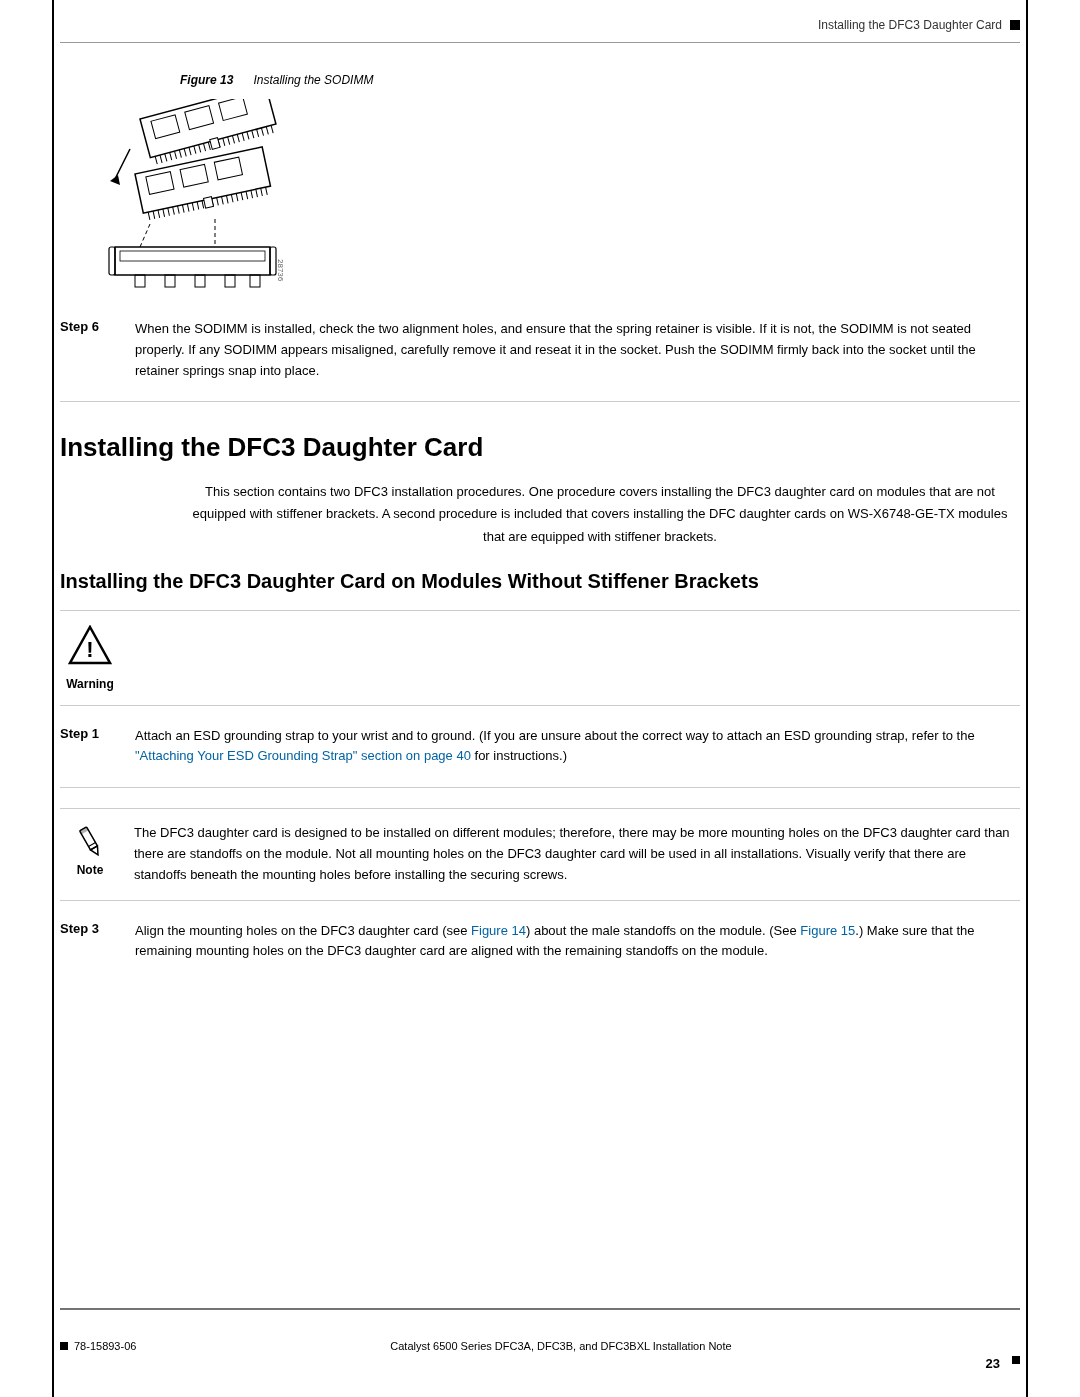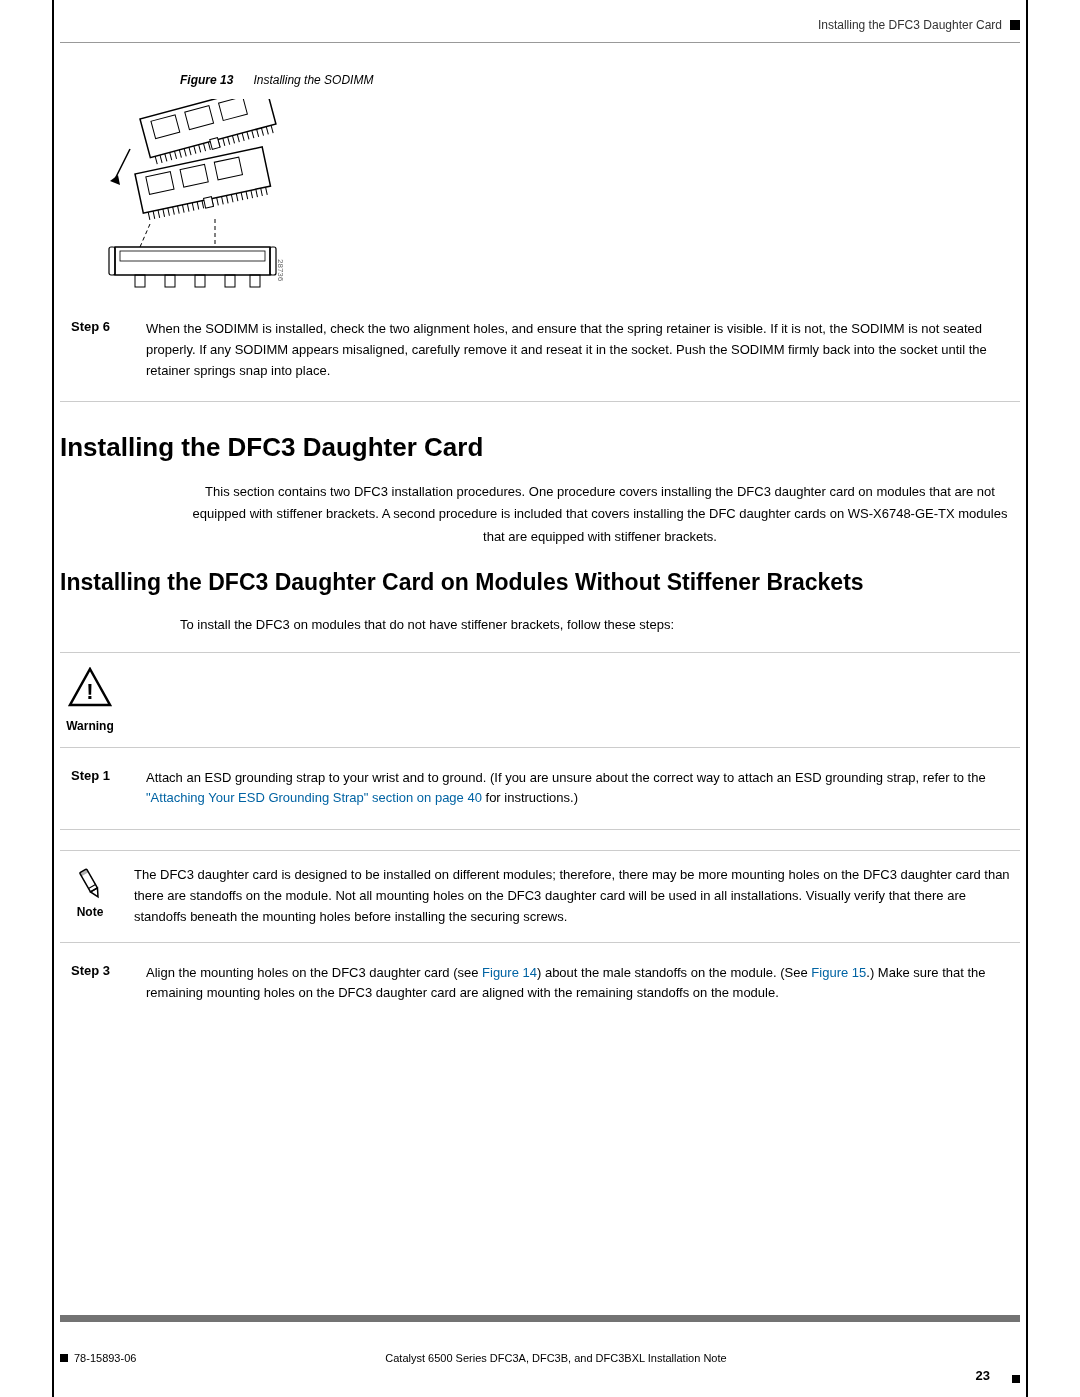--- a/index.html
+++ b/index.html
@@ -101,7 +101,6 @@
       font-size: 13px;
       min-width: 55px;
       flex-shrink: 0;
-      margin-left: 11px;
     }
     .step-content {
       font-size: 13px;

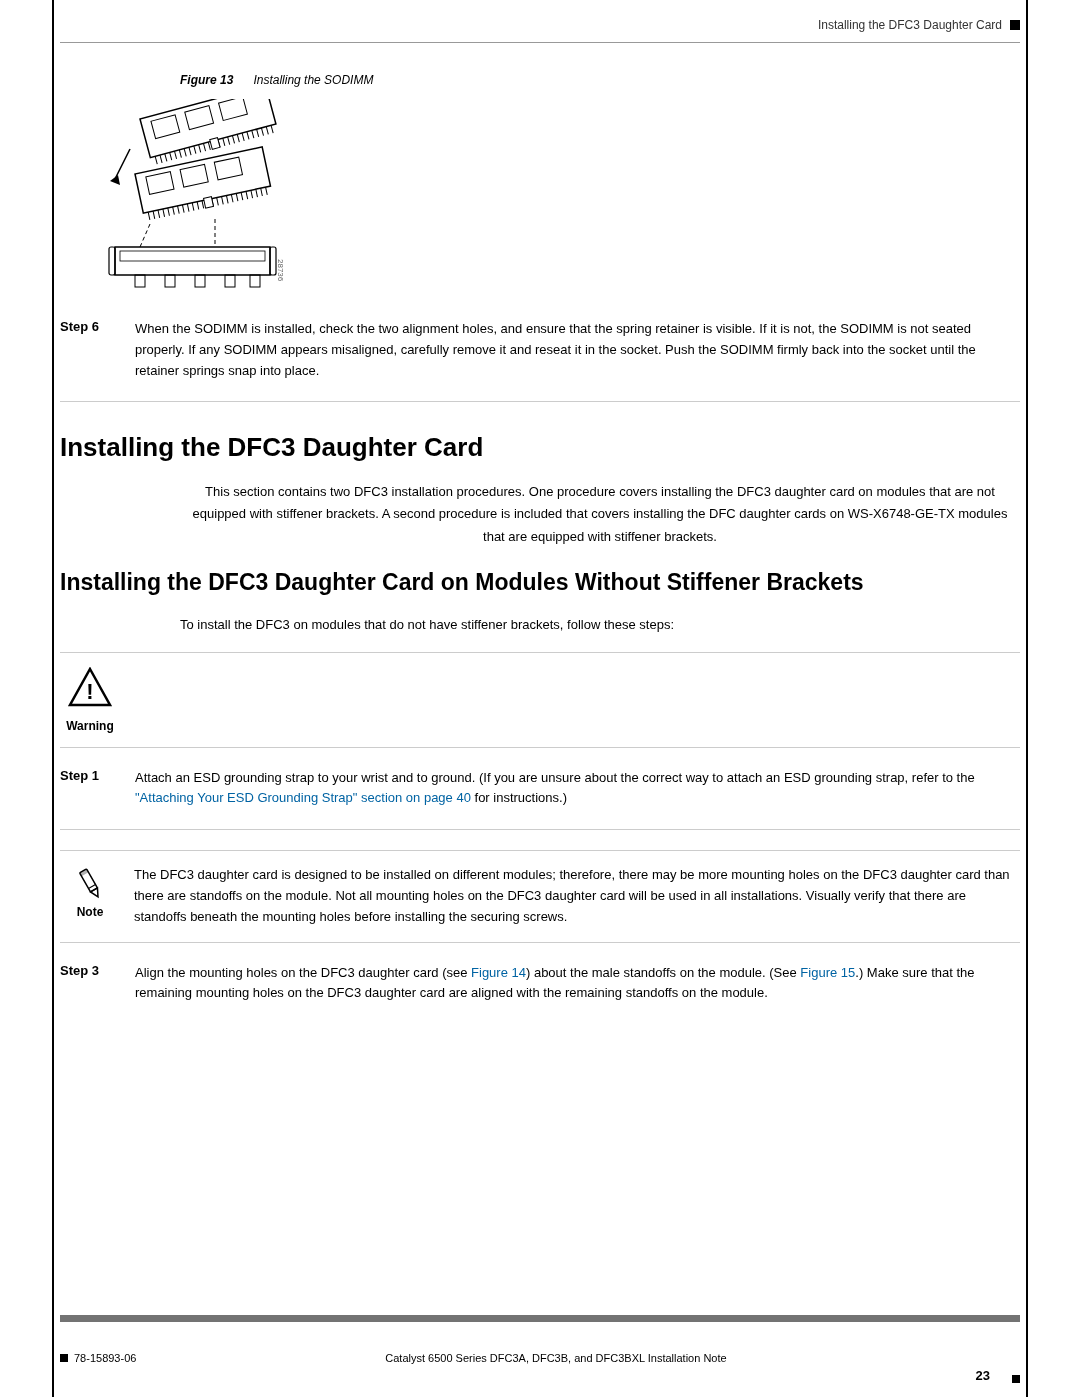--- a/index.html
+++ b/index.html
@@ -128,7 +128,7 @@
 
     
     .sub-section-heading {
-      font-size: 23px;
+      font-size: 20px;
       font-weight: bold;
       margin: 18px 0 16px 0;
       line-height: 1.3;

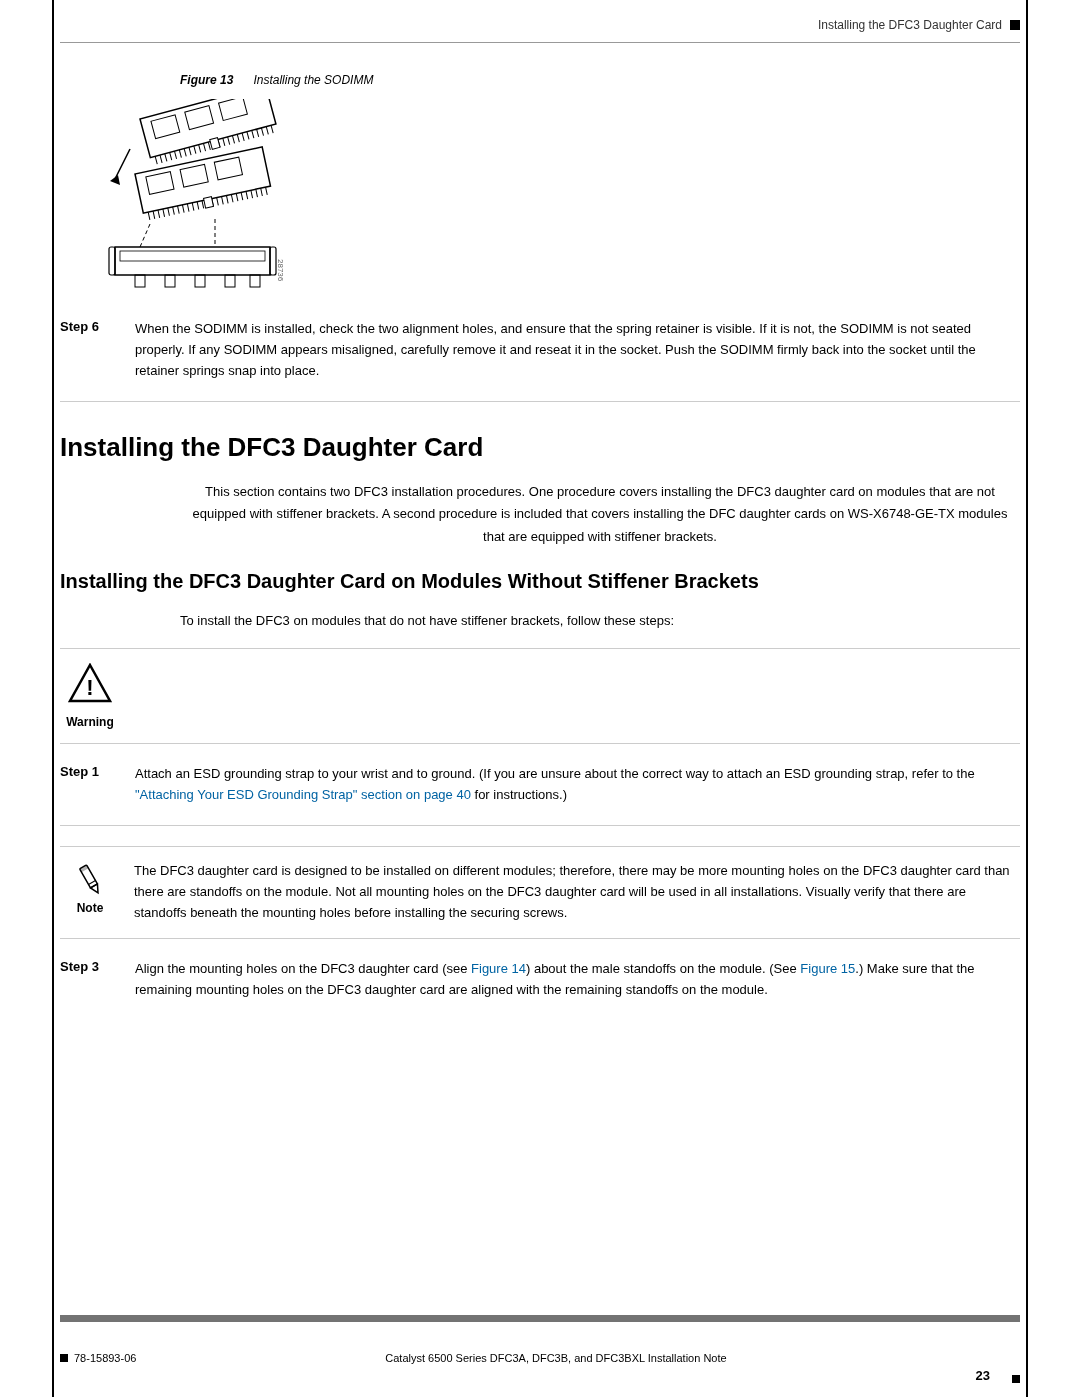--- a/index.html
+++ b/index.html
@@ -391,7 +391,6 @@
 
   <h2 class="sub-section-heading">Installing the DFC3 Daughter Card on Modules Without Stiffener Brackets</h2>
 
-  <p class="sub-intro">To install the DFC3 on modules that do not have stiffener brackets, follow these steps:</p>
 
   <div class="warning-box">
     <div class="warning-icon-col">

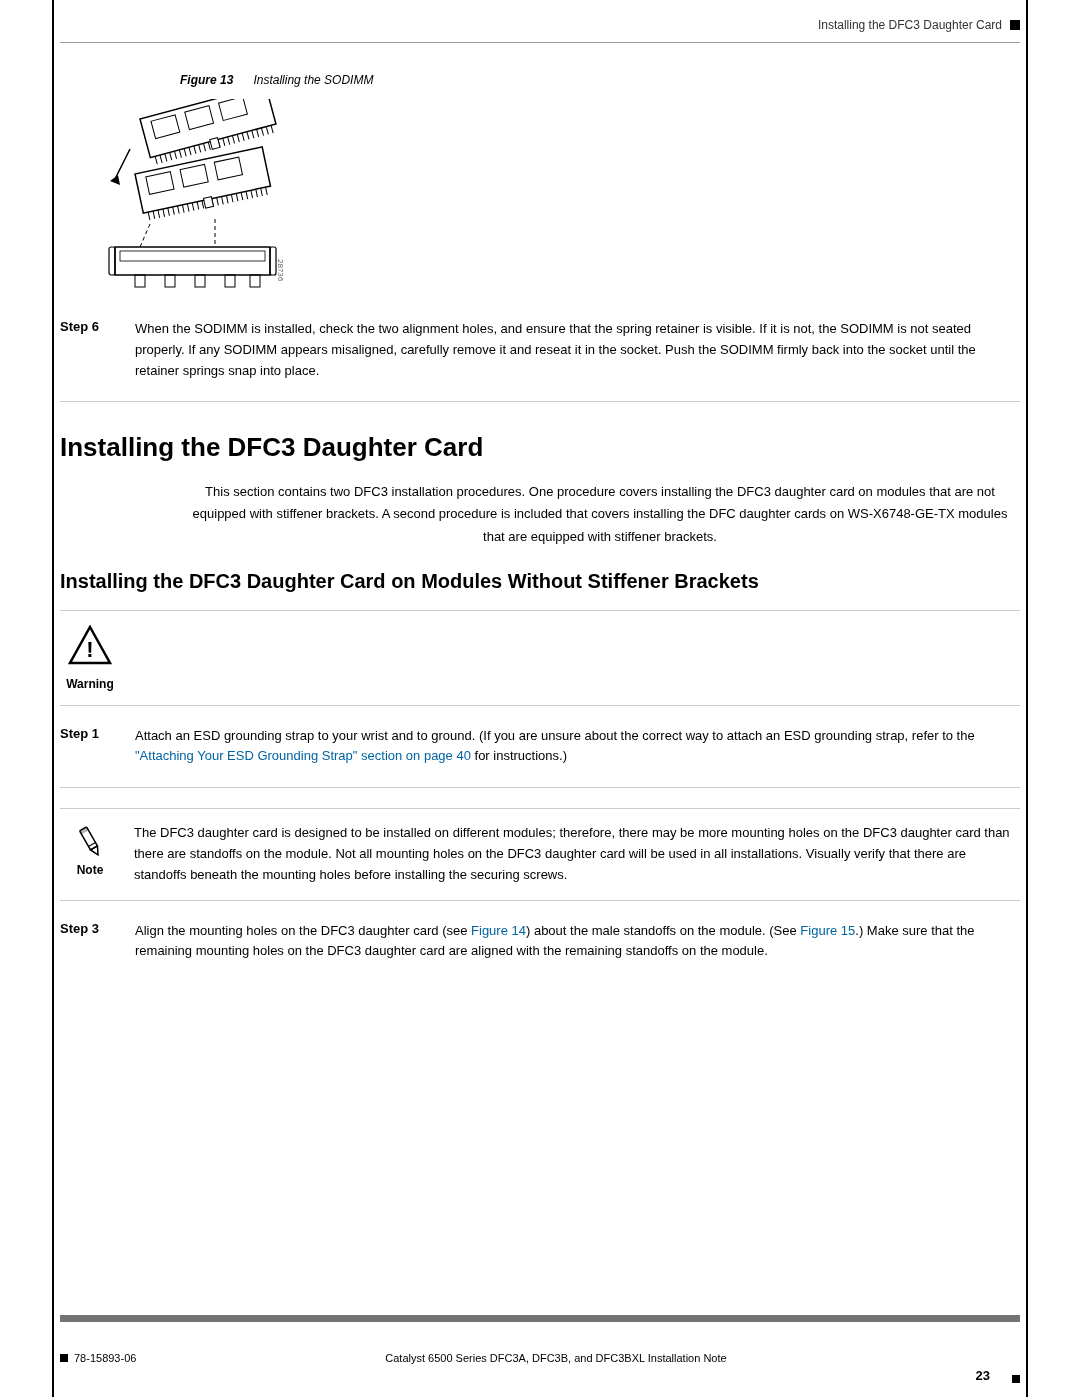--- a/index.html
+++ b/index.html
@@ -216,10 +216,10 @@
     
     .page-footer {
       position: absolute;
-      bottom: 0;
+      bottom: 12px;
       left: 60px;
       right: 60px;
-      border-top: 7px solid #737373;
+      border-top: 2px solid #737373;
       display: flex;
       justify-content: space-between;
       align-items: center;

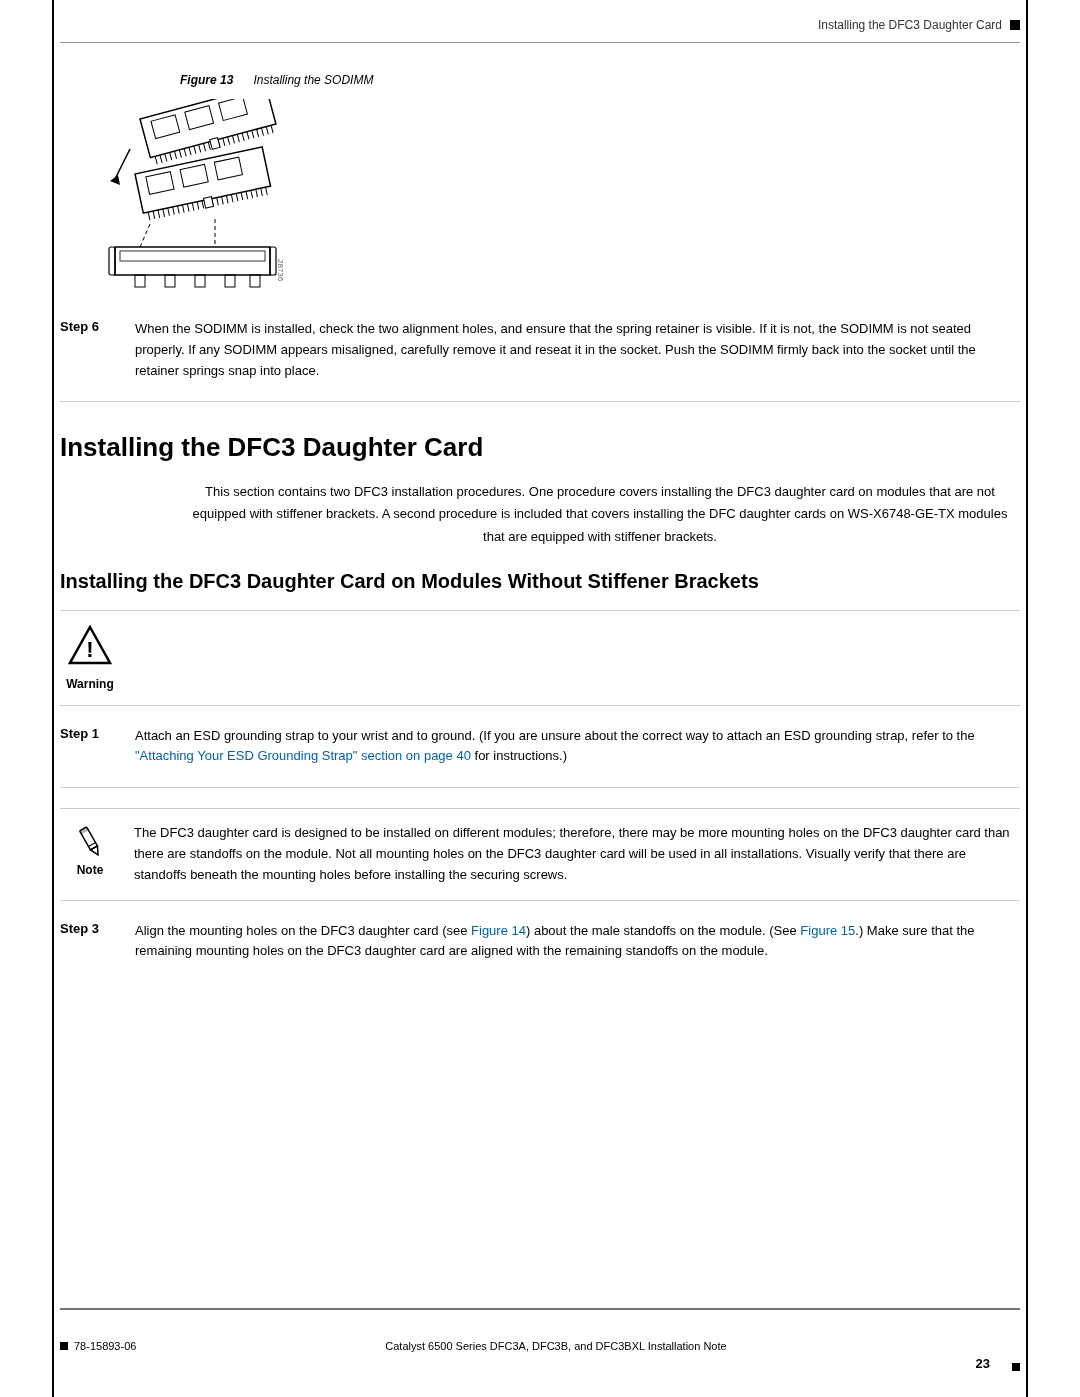--- a/index.html
+++ b/index.html
@@ -243,8 +243,8 @@
     }
     .footer-right {
       display: flex;
-      align-items: flex-end;
-      gap: 22px;
+      align-items: flex-start;
+      gap: 12px;
       font-weight: bold;
       font-size: 13px;
       margin-top: 36px;

